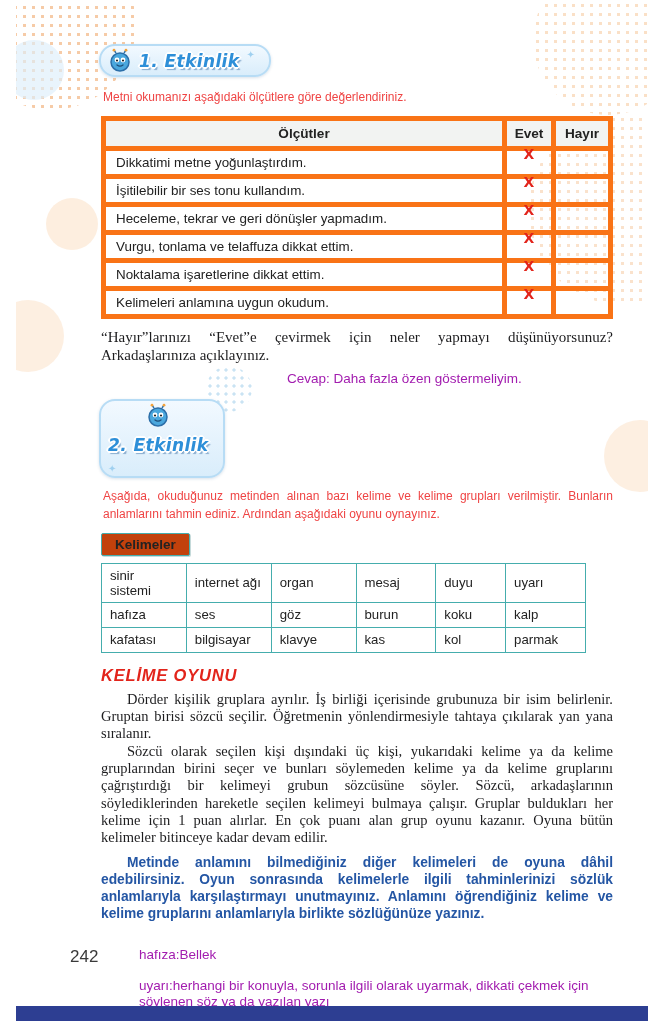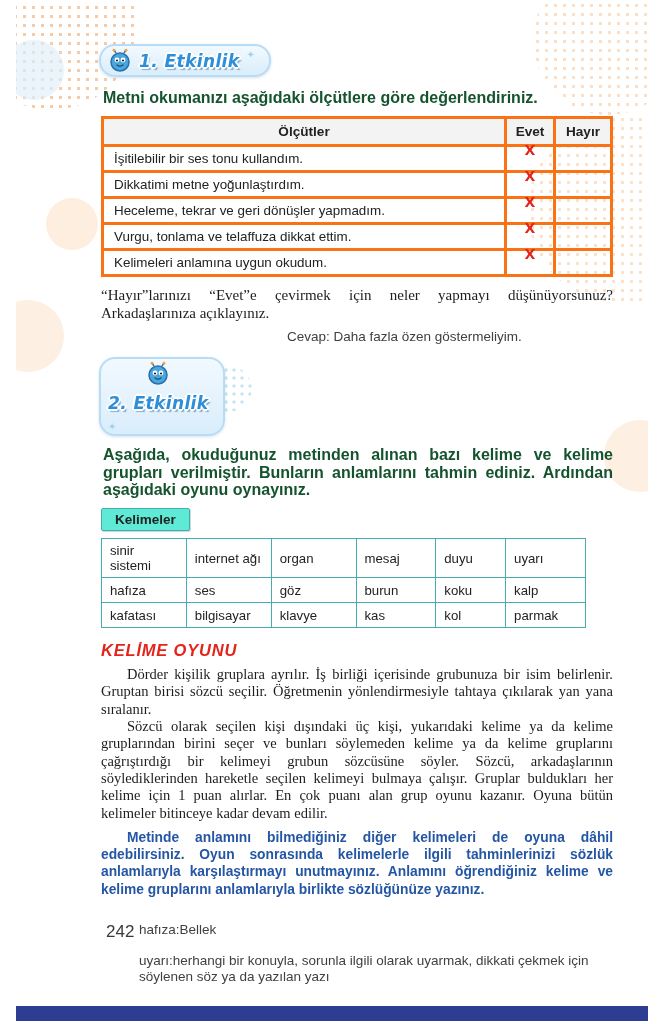--- a/index.html
+++ b/index.html
@@ -64,9 +64,9 @@
   
   .blue-lead {
     margin: 0 0 10px 2px;
-    color: #14532d;
-    font-weight: bold;
-    font-size: 16px;
+    color: #ef4444;
+    font-weight: normal;
+    font-size: 12px;
     line-height: 17.3px;
     text-align: justify;
   }

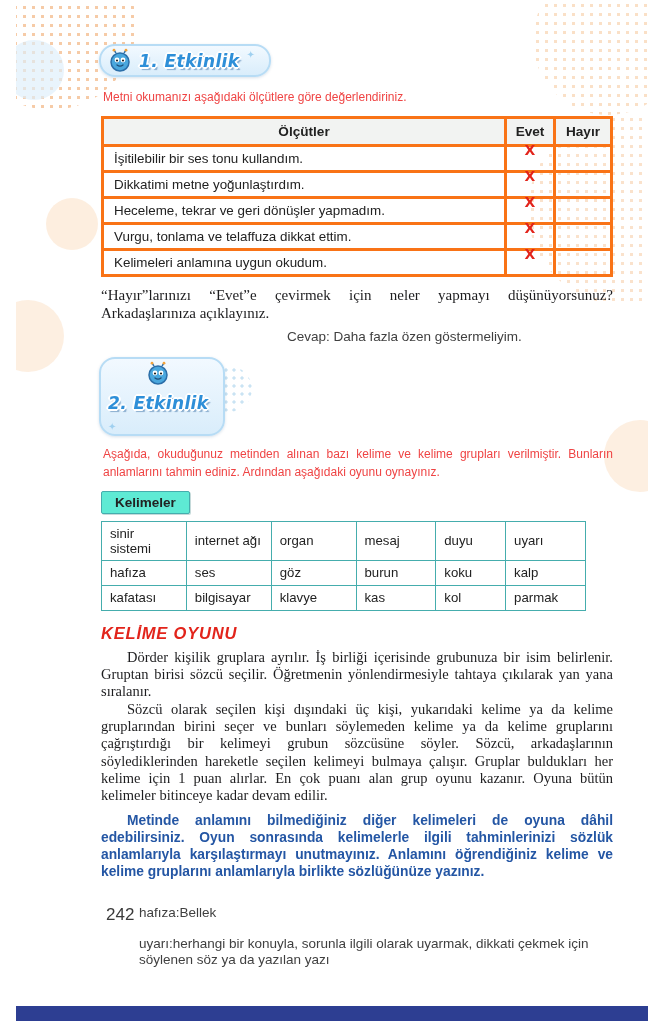--- a/index.html
+++ b/index.html
@@ -116,7 +116,7 @@
   
   table { border-collapse: collapse; }
   .checklist { width: 512px; font-size: 13.4px; color: #222; }
-  .checklist th, .checklist td { border: 3px solid #f97316; }
+  .checklist th, .checklist td { border: 5px solid #f97316; }
   .checklist th {
     background: #f2f3f2;
     font-weight: bold;

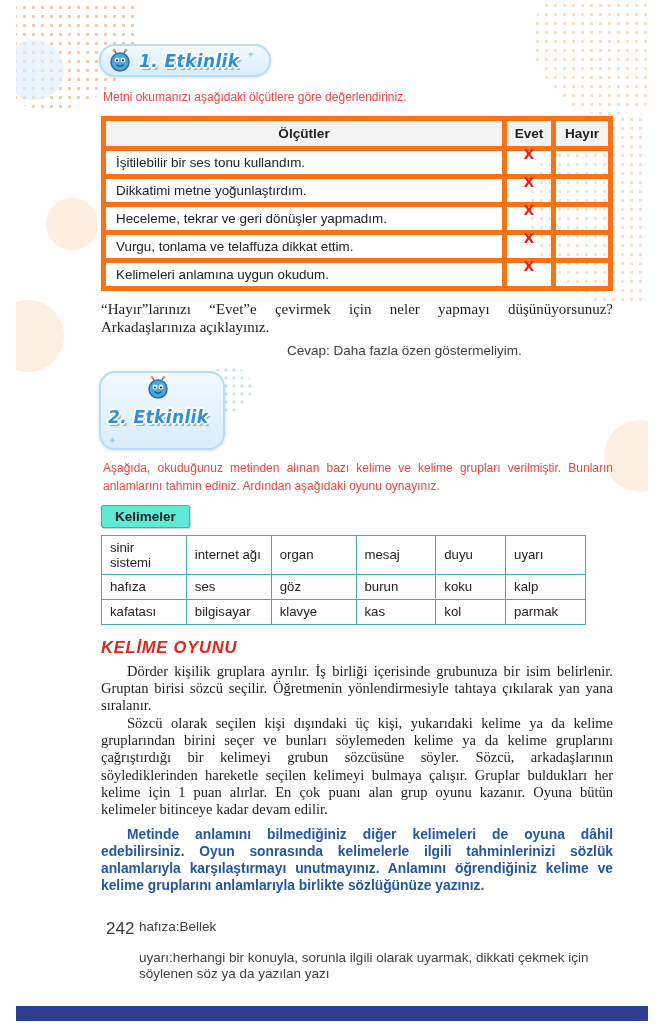--- a/index.html
+++ b/index.html
@@ -220,12 +220,12 @@
       </thead>
       <tbody>
         <tr>
+          <td class="crit">Dikkatimi metne yoğunlaştırdım.</td>
+          <td class="mark"><span class="xmark">X</span></td>
+          <td class="mark"><span class="xmark"></span></td>
+        </tr>
+        <tr>
           <td class="crit">İşitilebilir bir ses tonu kullandım.</td>
-          <td class="mark"><span class="xmark">X</span></td>
-          <td class="mark"><span class="xmark"></span></td>
-        </tr>
-        <tr>
-          <td class="crit">Dikkatimi metne yoğunlaştırdım.</td>
           <td class="mark"><span class="xmark">X</span></td>
           <td class="mark"><span class="xmark"></span></td>
         </tr>

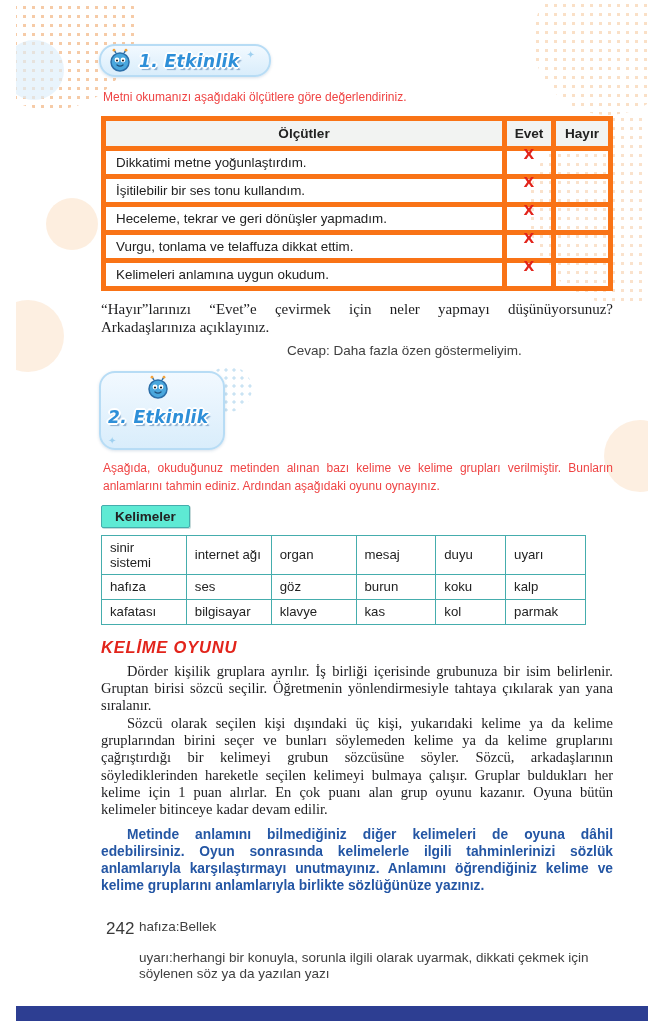--- a/index.html
+++ b/index.html
@@ -240,6 +240,11 @@
           <td class="mark"><span class="xmark"></span></td>
         </tr>
         <tr>
+          <td class="crit">Noktalama işaretlerine dikkat ettim.</td>
+          <td class="mark"><span class="xmark">X</span></td>
+          <td class="mark"><span class="xmark"></span></td>
+        </tr>
+        <tr>
           <td class="crit">Kelimeleri anlamına uygun okudum.</td>
           <td class="mark"><span class="xmark">X</span></td>
           <td class="mark"><span class="xmark"></span></td>

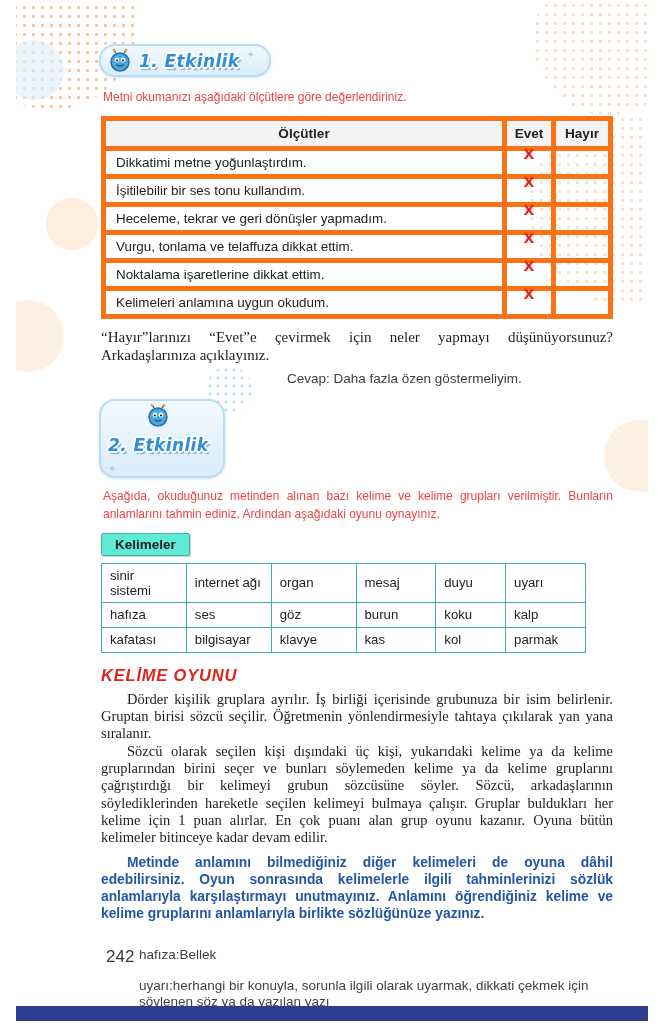--- a/index.html
+++ b/index.html
@@ -79,7 +79,7 @@
     text-align: justify;
   }
   .red-note {
-    color: #404040;
+    color: #a21caf;
     font-size: 13.5px;
     line-height: 16px;
     font-weight: 500;

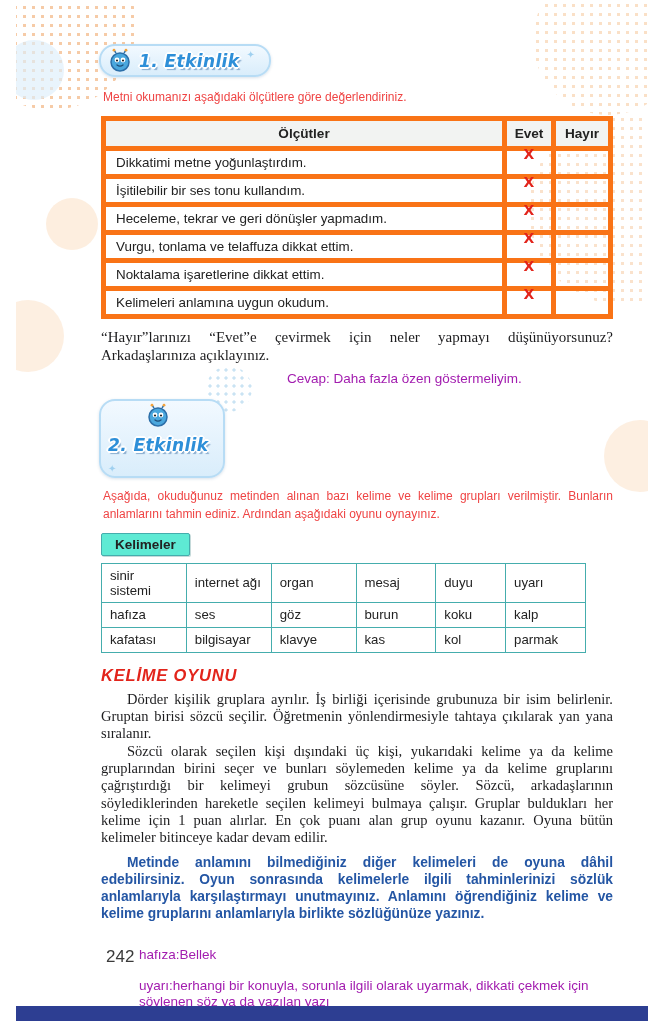--- a/index.html
+++ b/index.html
@@ -142,7 +142,7 @@
     display: inline-block;
     border: 1px solid #45adad;
     box-shadow: 1px 1px 0 rgba(90,150,150,.35);
-    background: #5eead4;
+    background: #c2410c;
     padding: 3px 13px;
     font-weight: bold;
     font-size: 13.5px;

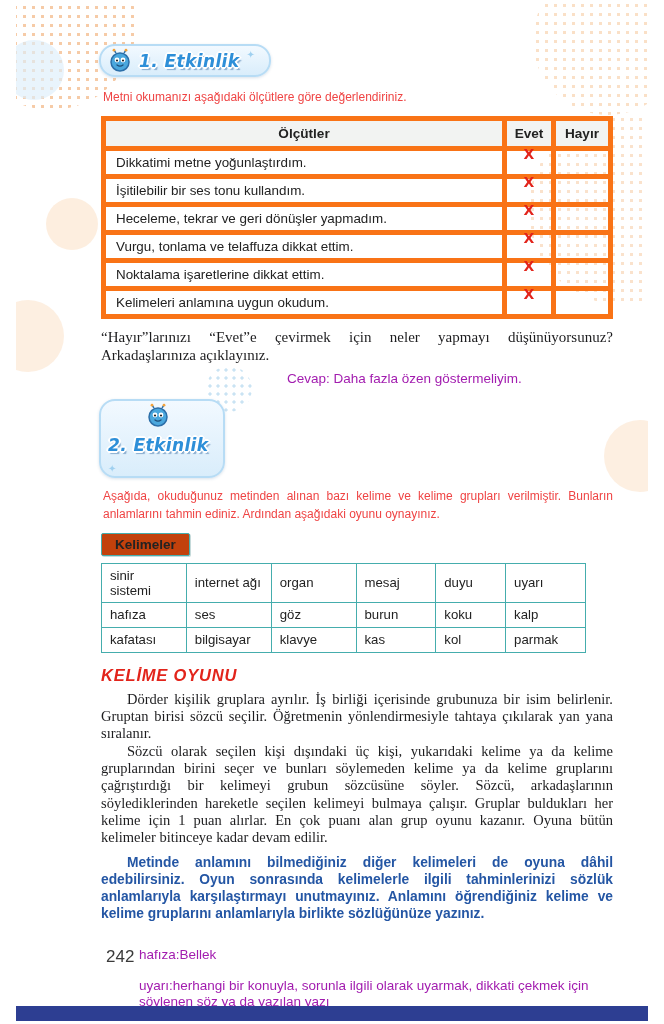--- a/index.html
+++ b/index.html
@@ -161,7 +161,6 @@
     top: 0;
     font-size: 17px;
     color: #3a3a3a;
-    margin-left: 36px;
   }
   .answers { margin-left: 30px; width: 478px; }
   .answers p { margin: 0 0 15px 8px; }

